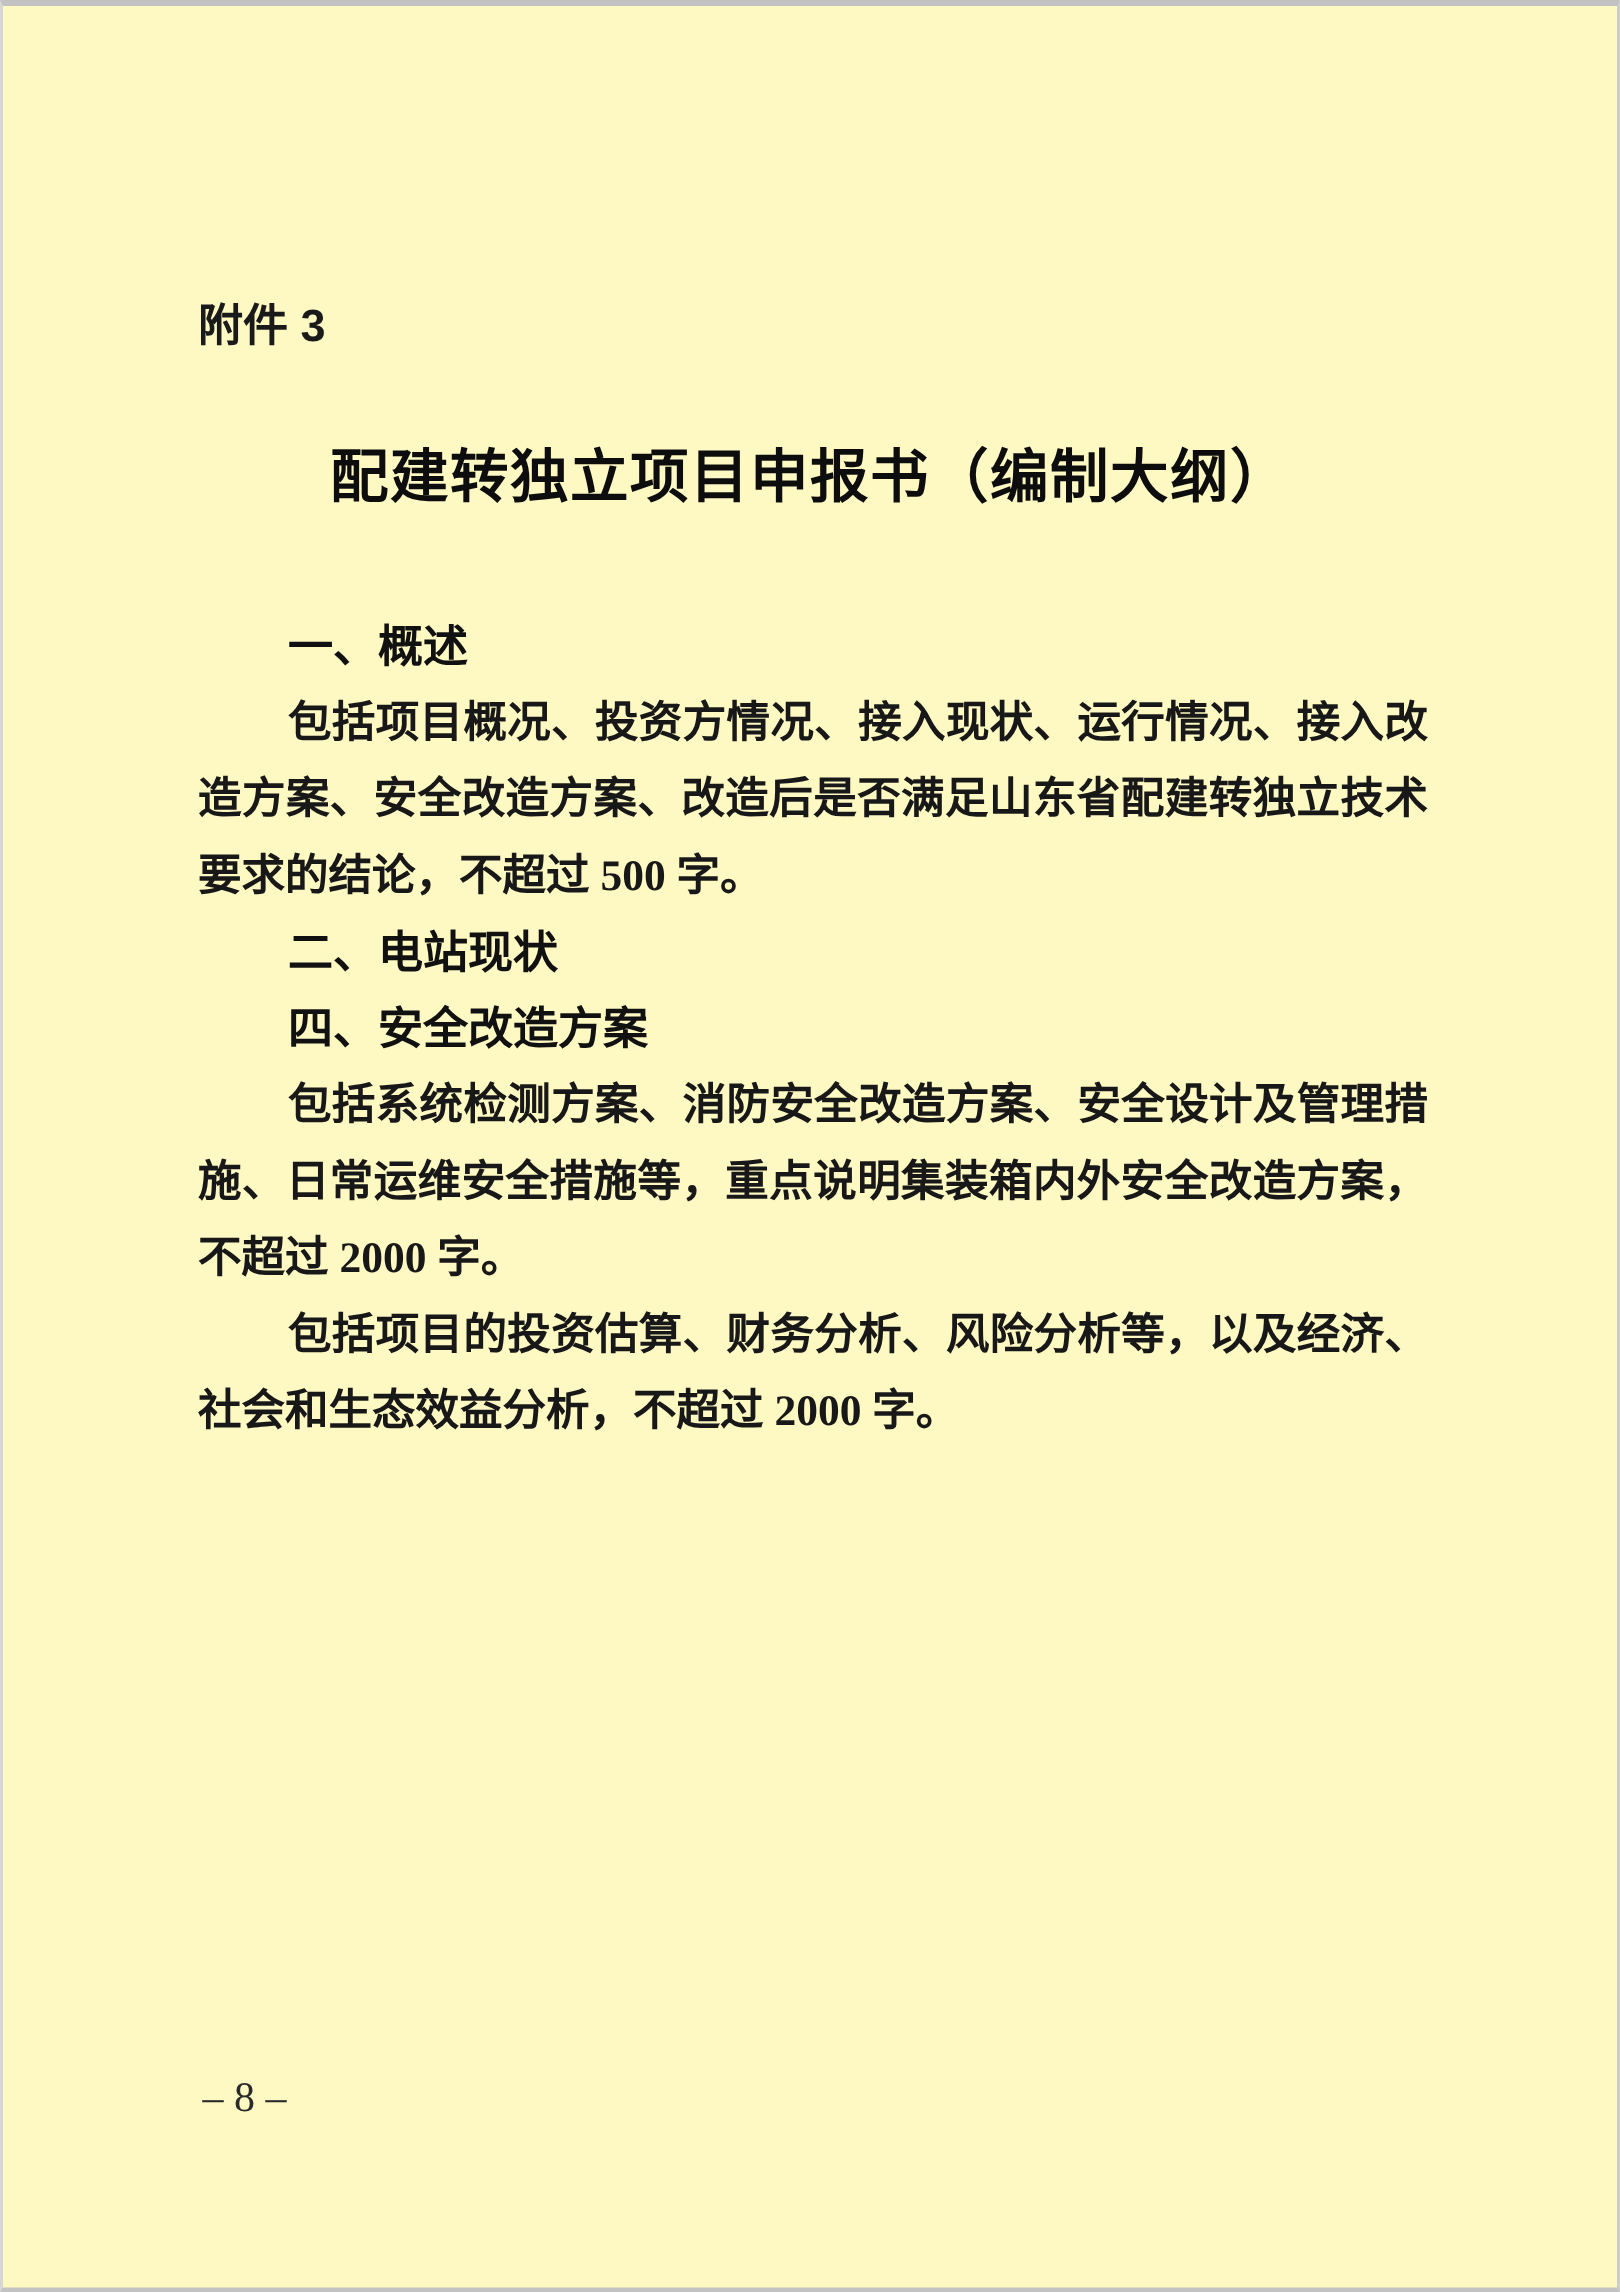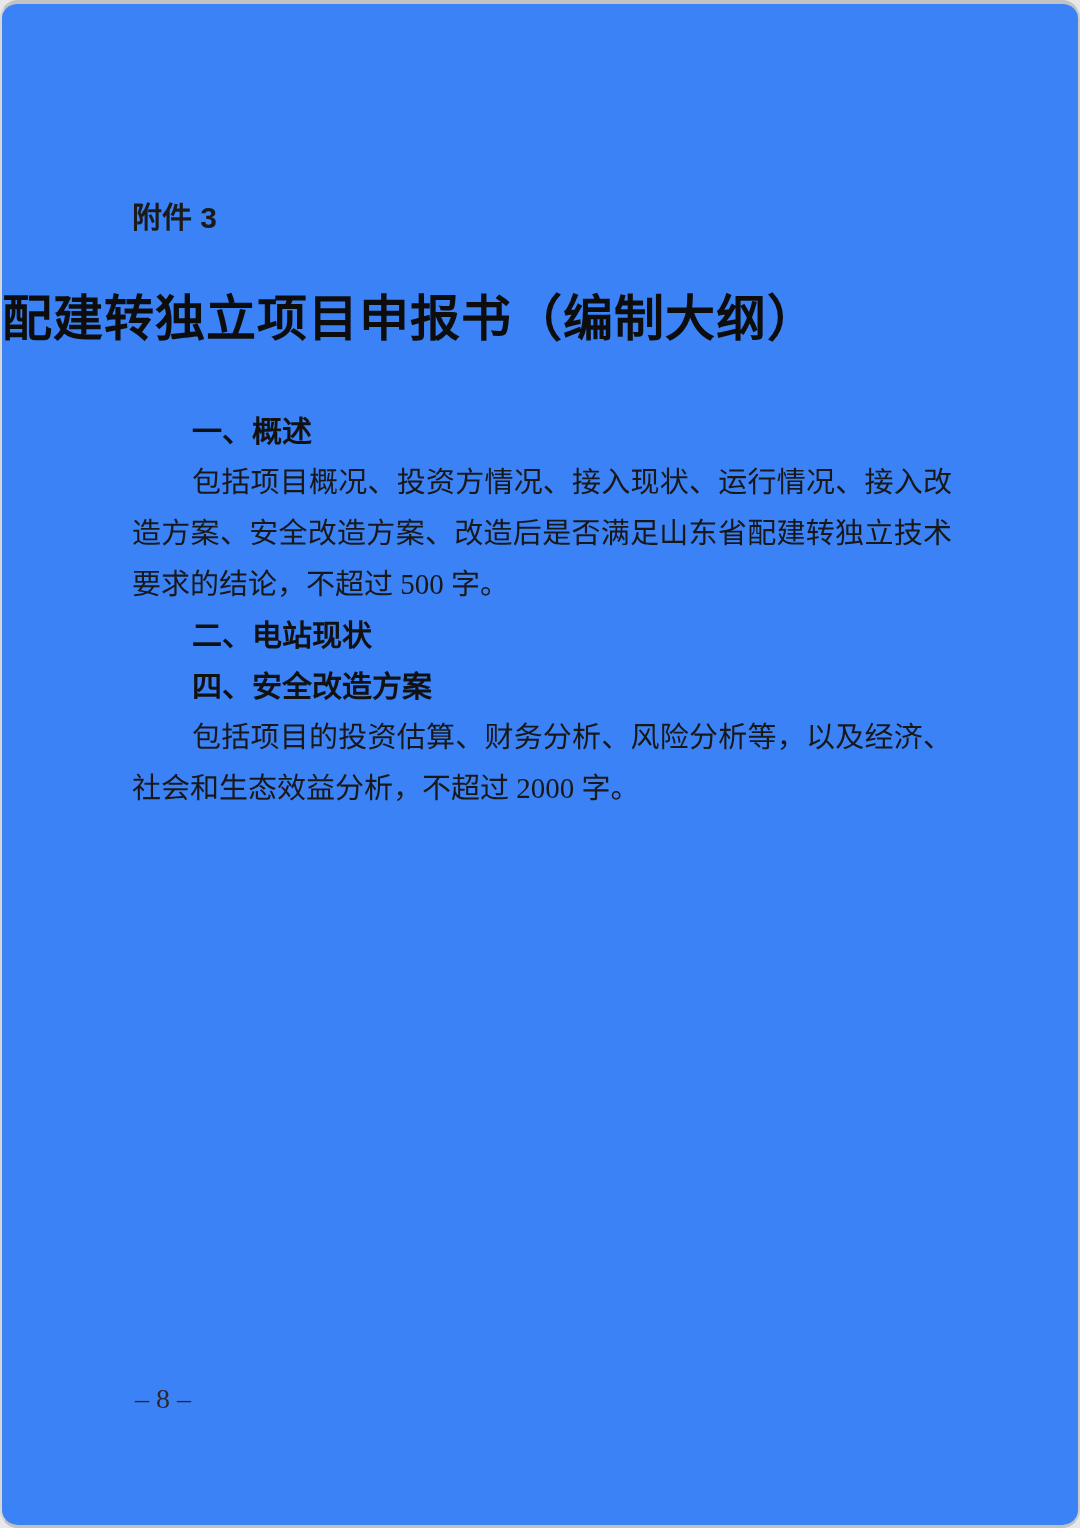--- a/index.html
+++ b/index.html
@@ -12,7 +12,7 @@
     width: 1080px;
     height: 1528px;
     margin: 0 auto;
-    background: #3b82f6;
+    background: #fef9c3;
     box-sizing: border-box;
     border-top: 4px solid #c2c2c2;
     border-bottom: 3px solid #c2c2c2;
@@ -20,7 +20,6 @@
     border-right: 2px solid #cccccc;
     overflow: hidden;
     color: #141414;
-    border-radius: 18px;
   }
   .attachment {
     position: absolute;

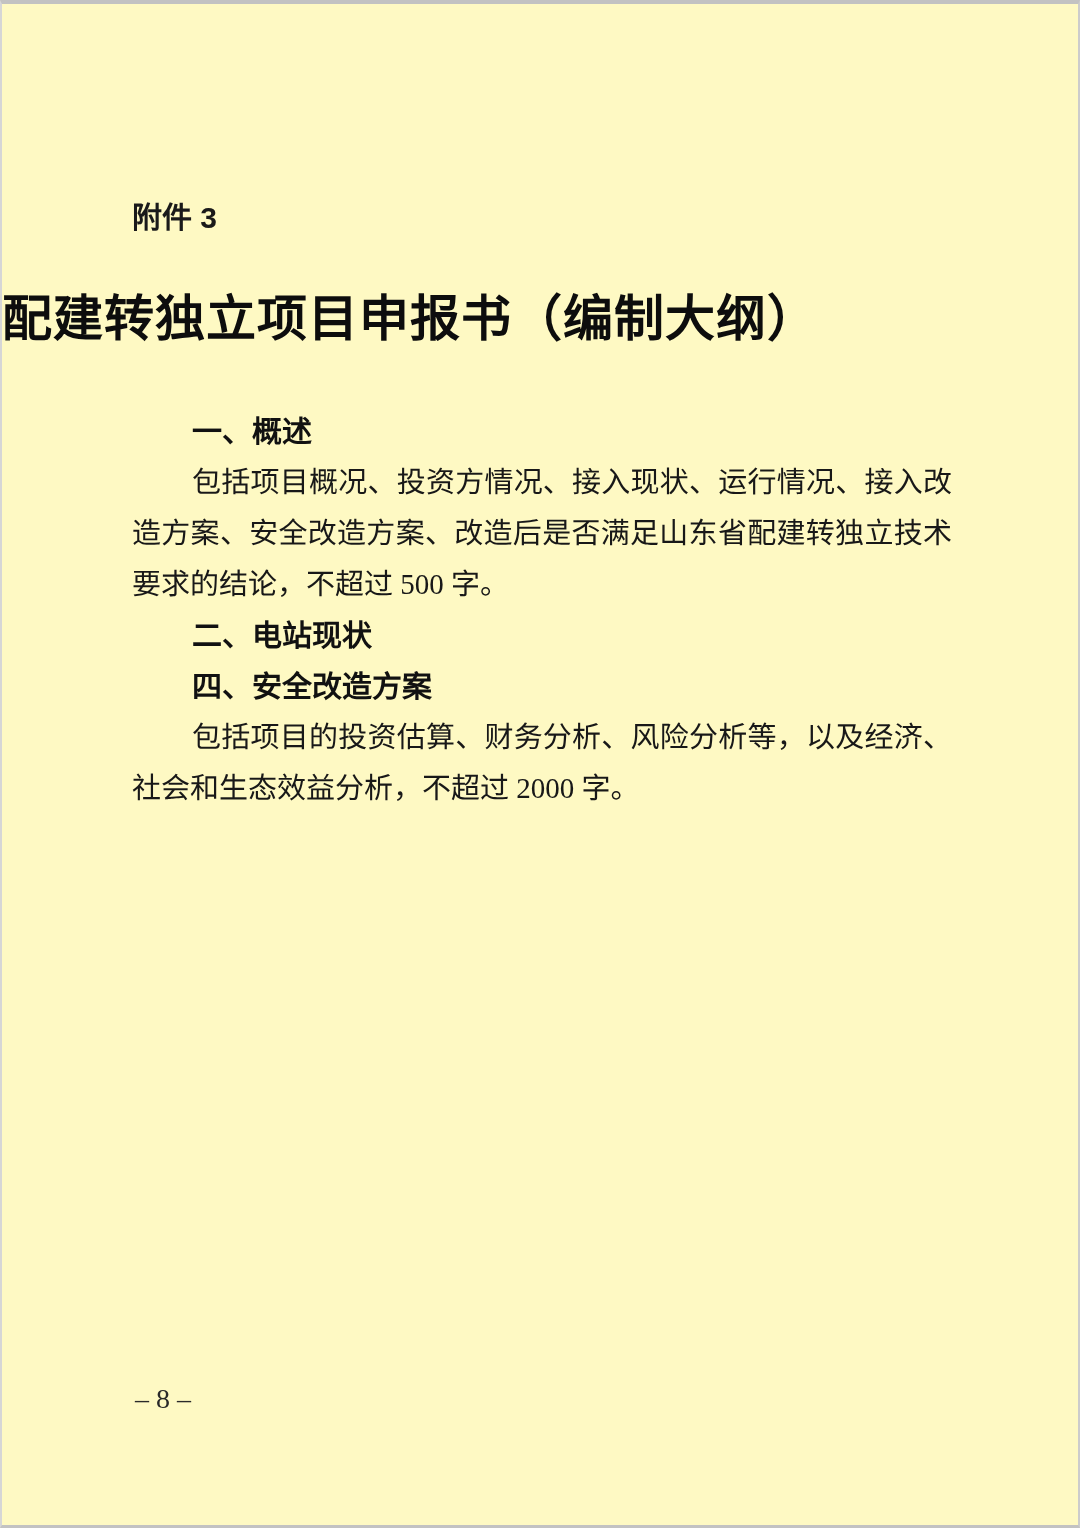--- a/index.html
+++ b/index.html
@@ -37,9 +37,10 @@
     right: 0;
     top: 288px;
     margin: 0;
+    text-align: center;
     font-family: "Liberation Serif", "DejaVu Serif", serif;
     font-weight: 700;
-    font-size: 50px;
+    font-size: 39px;
     line-height: 54px;
     letter-spacing: 1px;
     color: #0d0d0d;

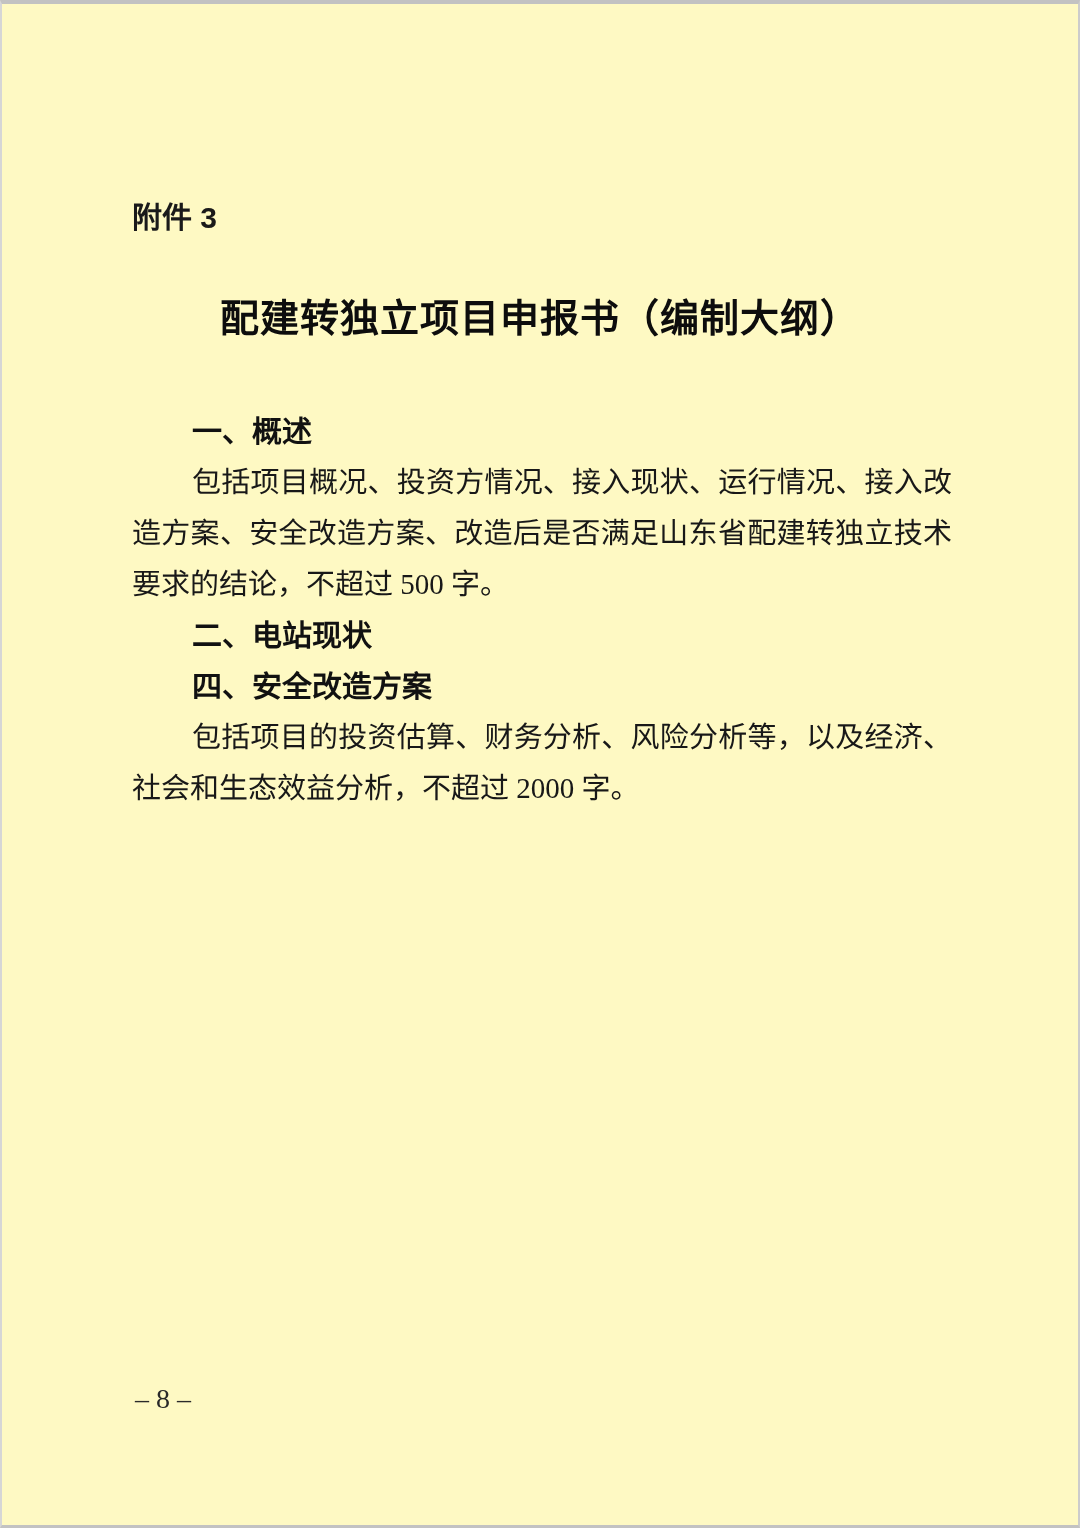--- a/index.html
+++ b/index.html
@@ -63,7 +63,7 @@
   .sec-body {
     margin: 0;
     font-family: "Liberation Serif", "DejaVu Serif", serif;
-    font-weight: 400;
+    font-weight: 700;
     font-size: 29px;
     line-height: 51px;
     text-indent: 60px;

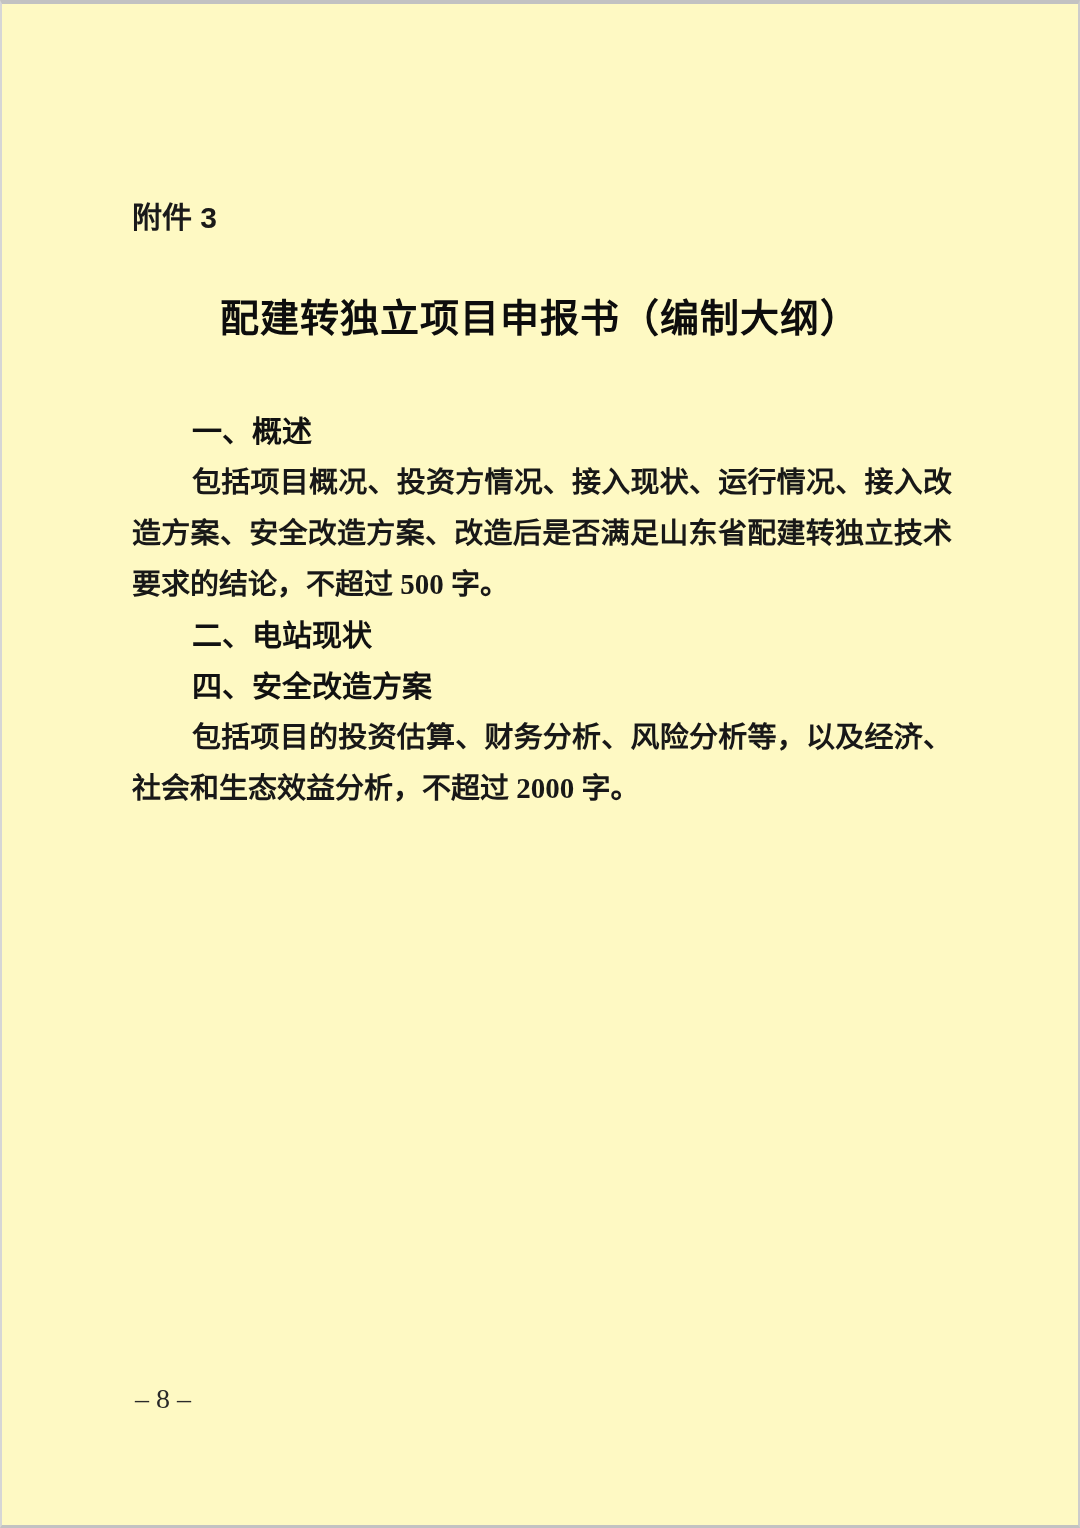--- a/index.html
+++ b/index.html
@@ -104,6 +104,7 @@
 
     <div class="section">
       <h2 class="sec-heading">四、安全改造方案</h2>
+      <p class="sec-body">包括系统检测方案、消防安全改造方案、安全设计及管理措施、日常运维安全措施等，重点说明集装箱内外安全改造方案，不超过 2000 字。</p>
     </div>
 
     <div class="section">

